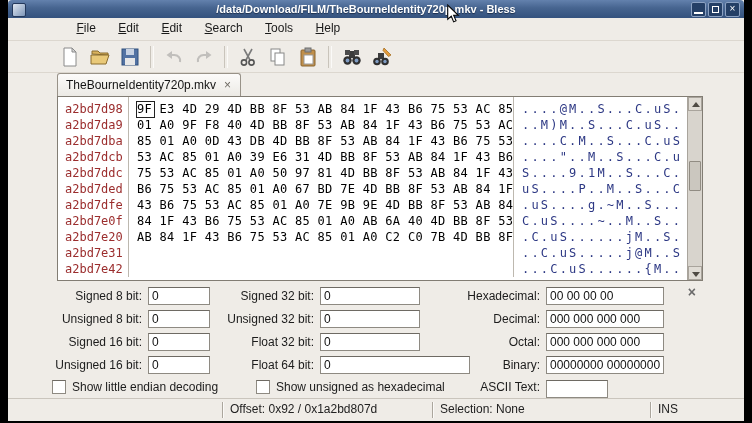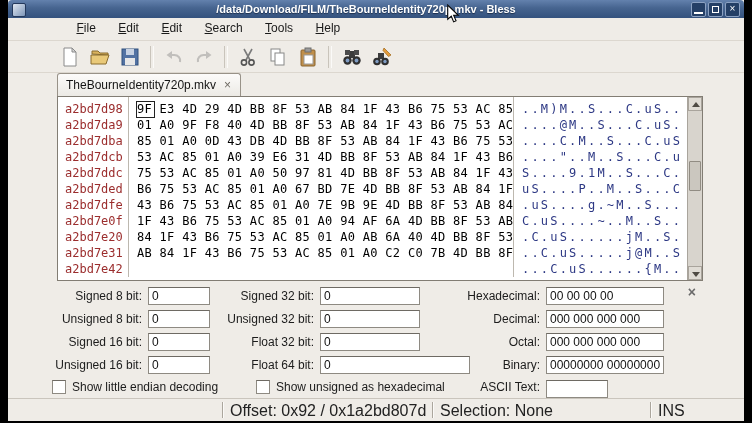--- a/index.html
+++ b/index.html
@@ -239,8 +239,8 @@
         <div class="ln">AB 84 1F 43 B6 75 53 AC 85 01 A0 C2 C0 7B 4D BB 8F</div>
       </div>
       <div class="colpane col-asc">
+        <div class="ln">....@M..S...C.uS.</div>
         <div class="ln">..M)M..S...C.uS..</div>
-        <div class="ln">....@M..S...C.uS.</div>
         <div class="ln">....C.M..S...C.uS</div>
         <div class="ln">...."..M..S...C.u</div>
         <div class="ln">S....9.1M..S...C.</div>

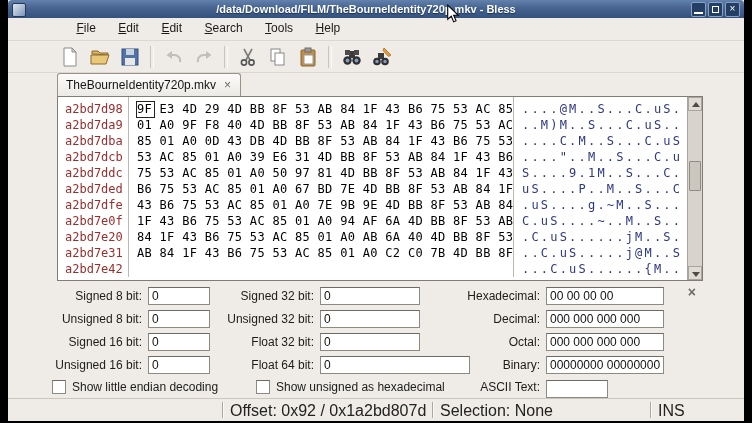--- a/index.html
+++ b/index.html
@@ -234,7 +234,6 @@
         <div class="ln">75 53 AC 85 01 A0 50 97 81 4D BB 8F 53 AB 84 1F 43</div>
         <div class="ln">B6 75 53 AC 85 01 A0 67 BD 7E 4D BB 8F 53 AB 84 1F</div>
         <div class="ln">43 B6 75 53 AC 85 01 A0 7E 9B 9E 4D BB 8F 53 AB 84</div>
-        <div class="ln">1F 43 B6 75 53 AC 85 01 A0 94 AF 6A 4D BB 8F 53 AB</div>
         <div class="ln">84 1F 43 B6 75 53 AC 85 01 A0 AB 6A 40 4D BB 8F 53</div>
         <div class="ln">AB 84 1F 43 B6 75 53 AC 85 01 A0 C2 C0 7B 4D BB 8F</div>
       </div>

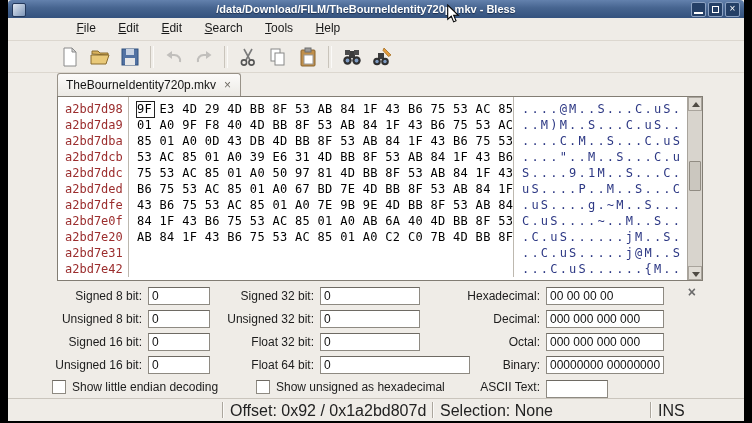--- a/index.html
+++ b/index.html
@@ -91,7 +91,7 @@
 
   
   .statusbar{position:absolute;left:0;right:0;top:398px;height:22px;background:#efece7;
-    border-top:1px solid #cac5bd;font-size:16px;color:#222;}
+    border-top:1px solid #cac5bd;font-size:12px;color:#222;}
   .sbtext{position:absolute;top:3px;white-space:nowrap;}
   .sdiv{position:absolute;top:3px;bottom:3px;width:0;border-left:1px solid #aba69d;border-right:1px solid #fbfaf8;}
 

